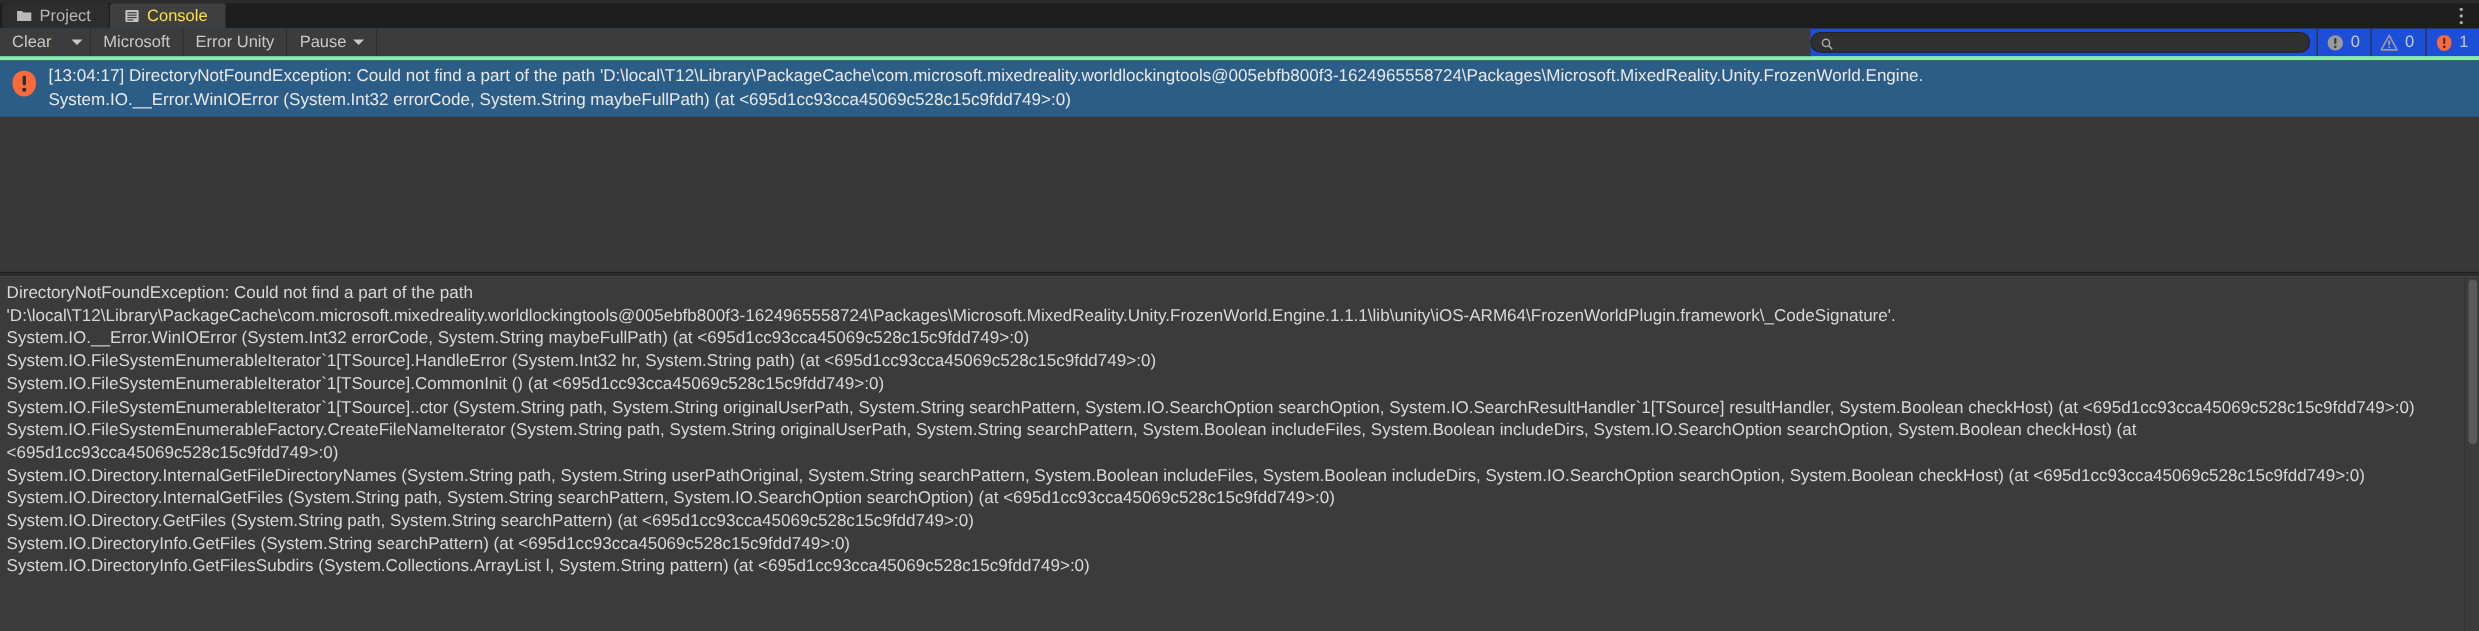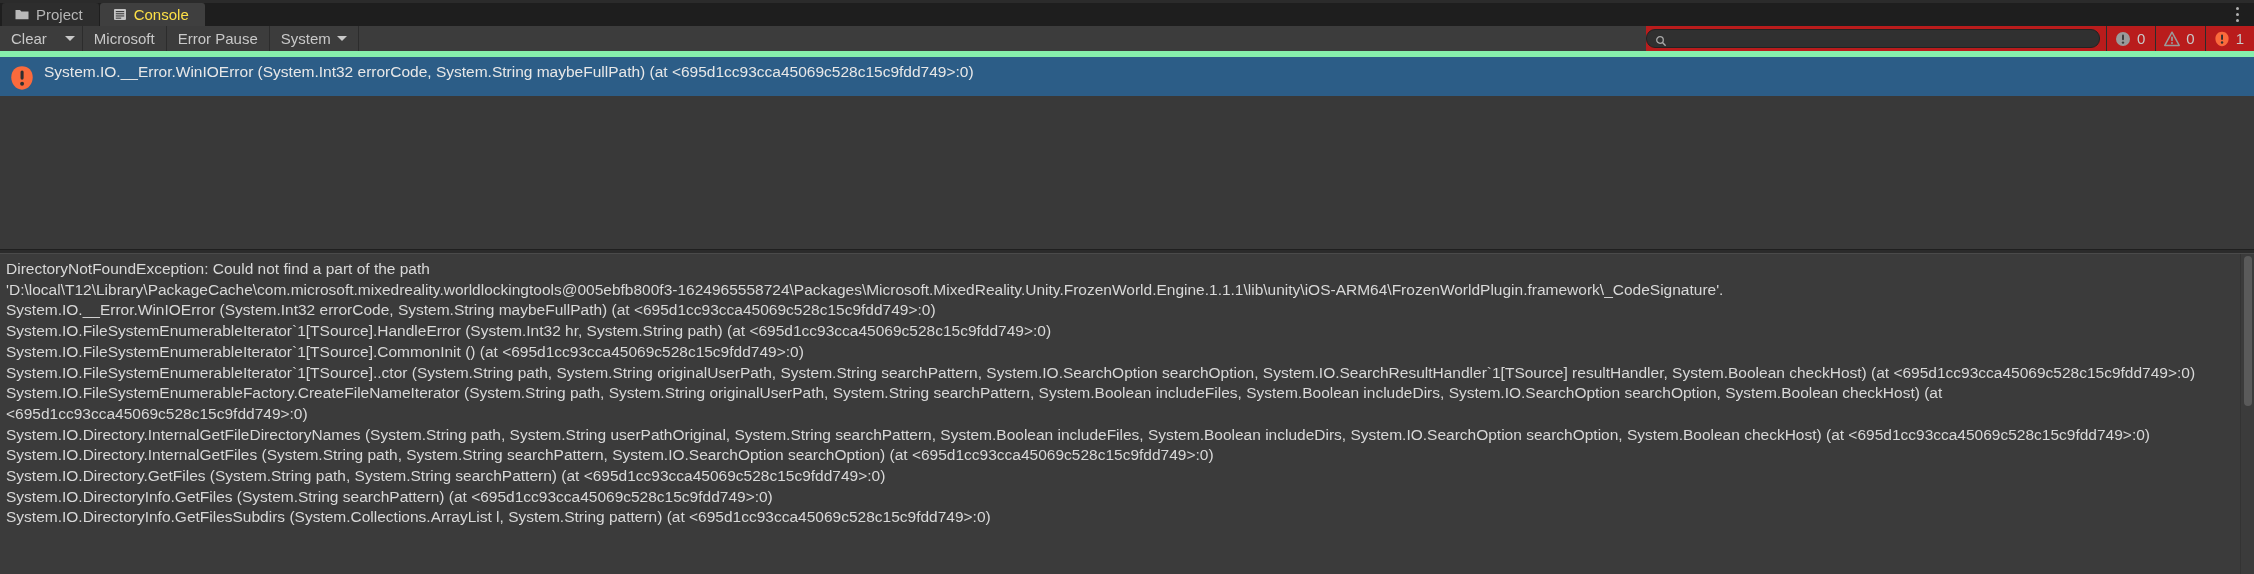--- a/index.html
+++ b/index.html
@@ -89,8 +89,8 @@
   
   .toolbar {
     height: 25px;
-    background: #b91c1c;
-    border-bottom: 6px solid #86efac;
+    background: #1d4ed8;
+    border-bottom: 4px solid #86efac;
     display: flex;
     align-items: stretch;
     flex: 0 0 auto;

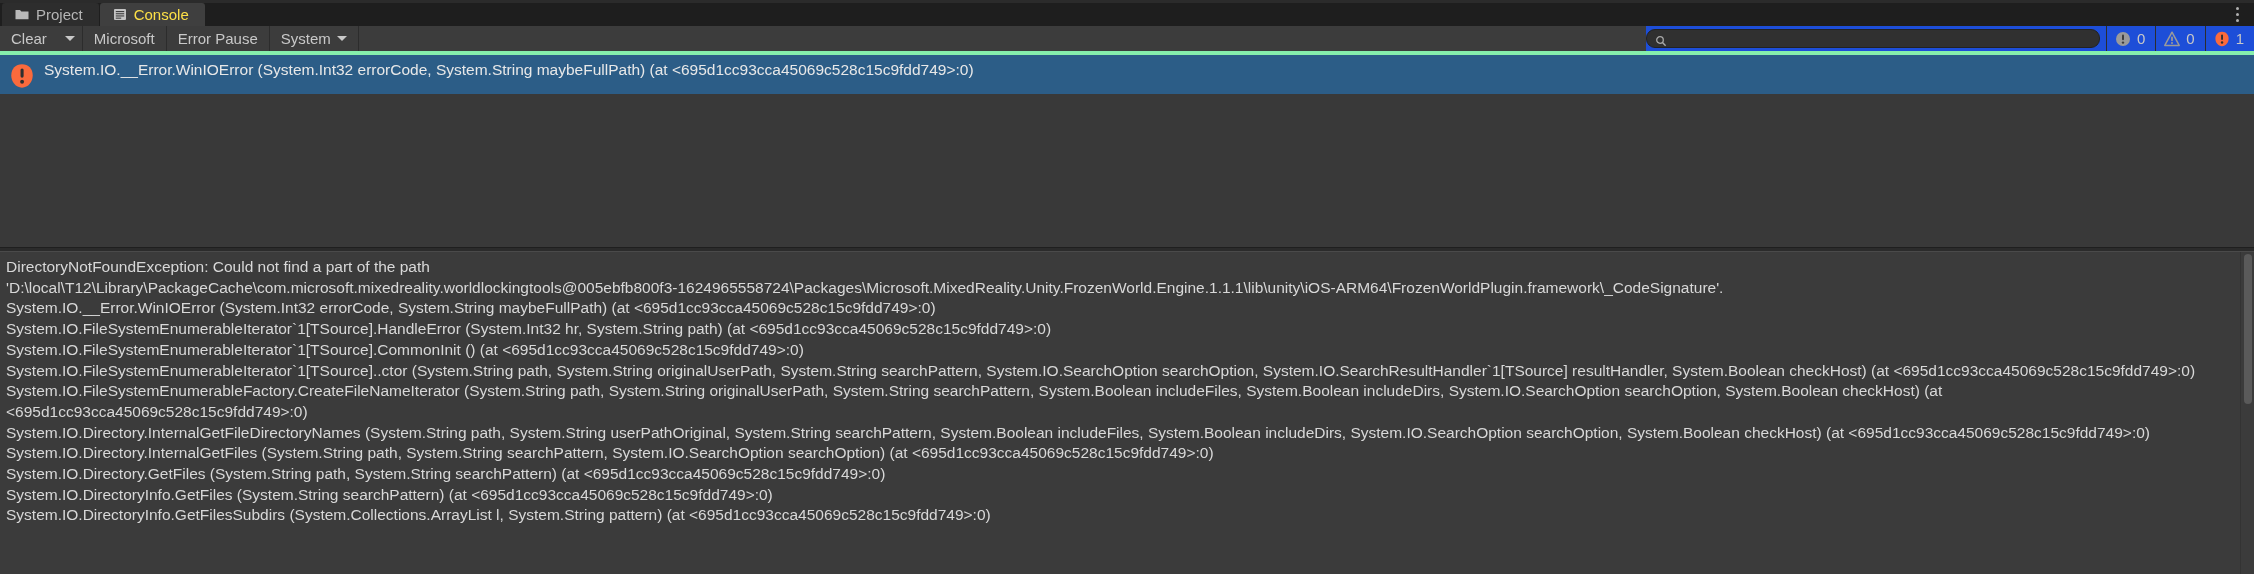--- a/index.html
+++ b/index.html
@@ -295,7 +295,7 @@
     </div>
 
     <div class="tb-btn">
-      <span>Error Pause</span>
+      <span>Error Unity</span>
     </div>
 
     <div class="tb-btn">

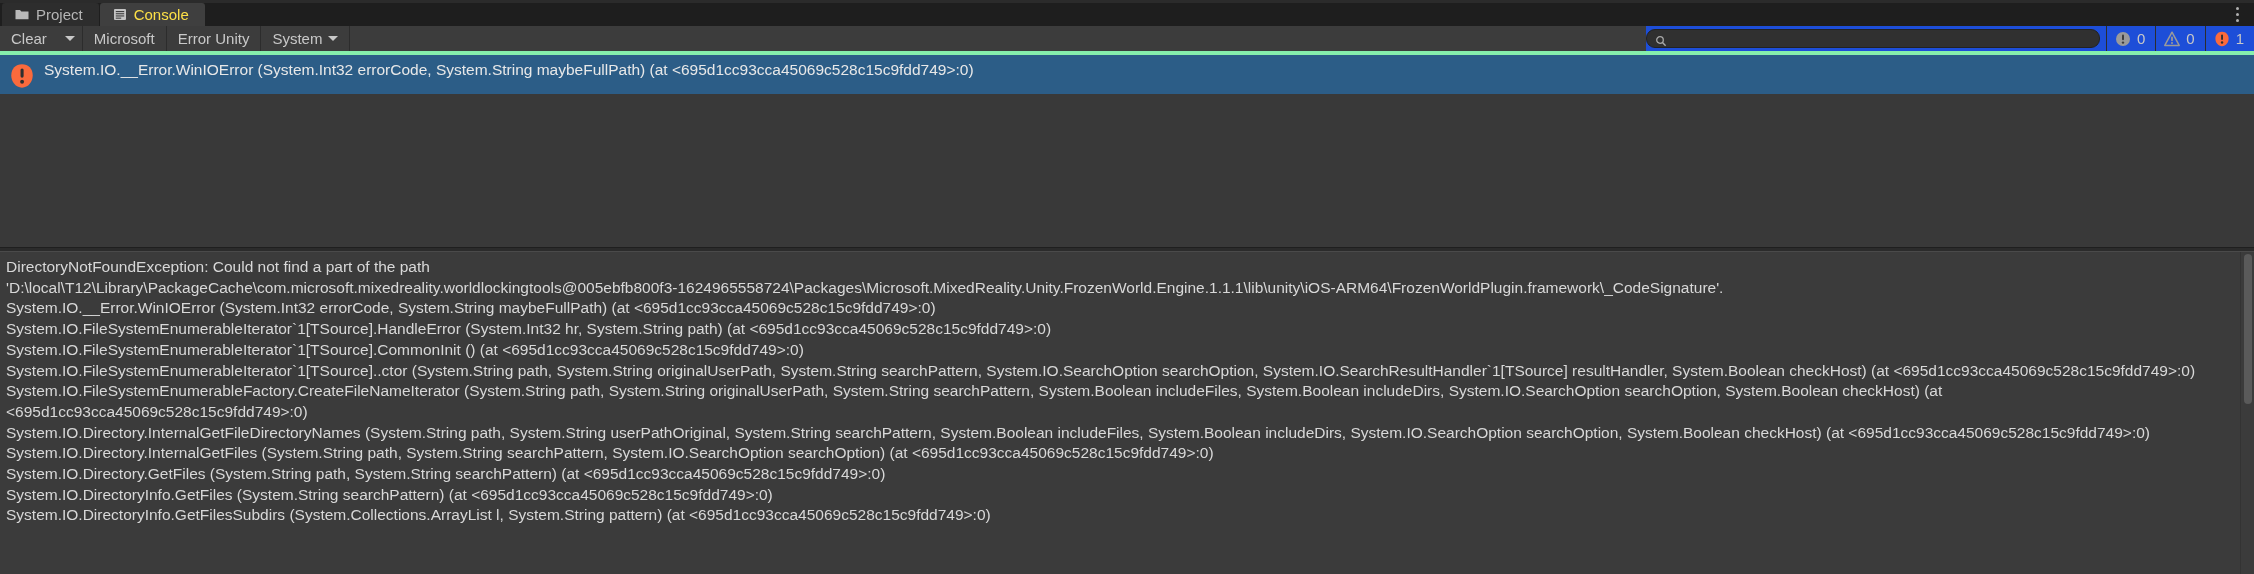--- a/index.html
+++ b/index.html
@@ -299,7 +299,7 @@
     </div>
 
     <div class="tb-btn">
-      <span>System</span>
+      <span>Pause</span>
       <span class="caret"></span>
     </div>
 

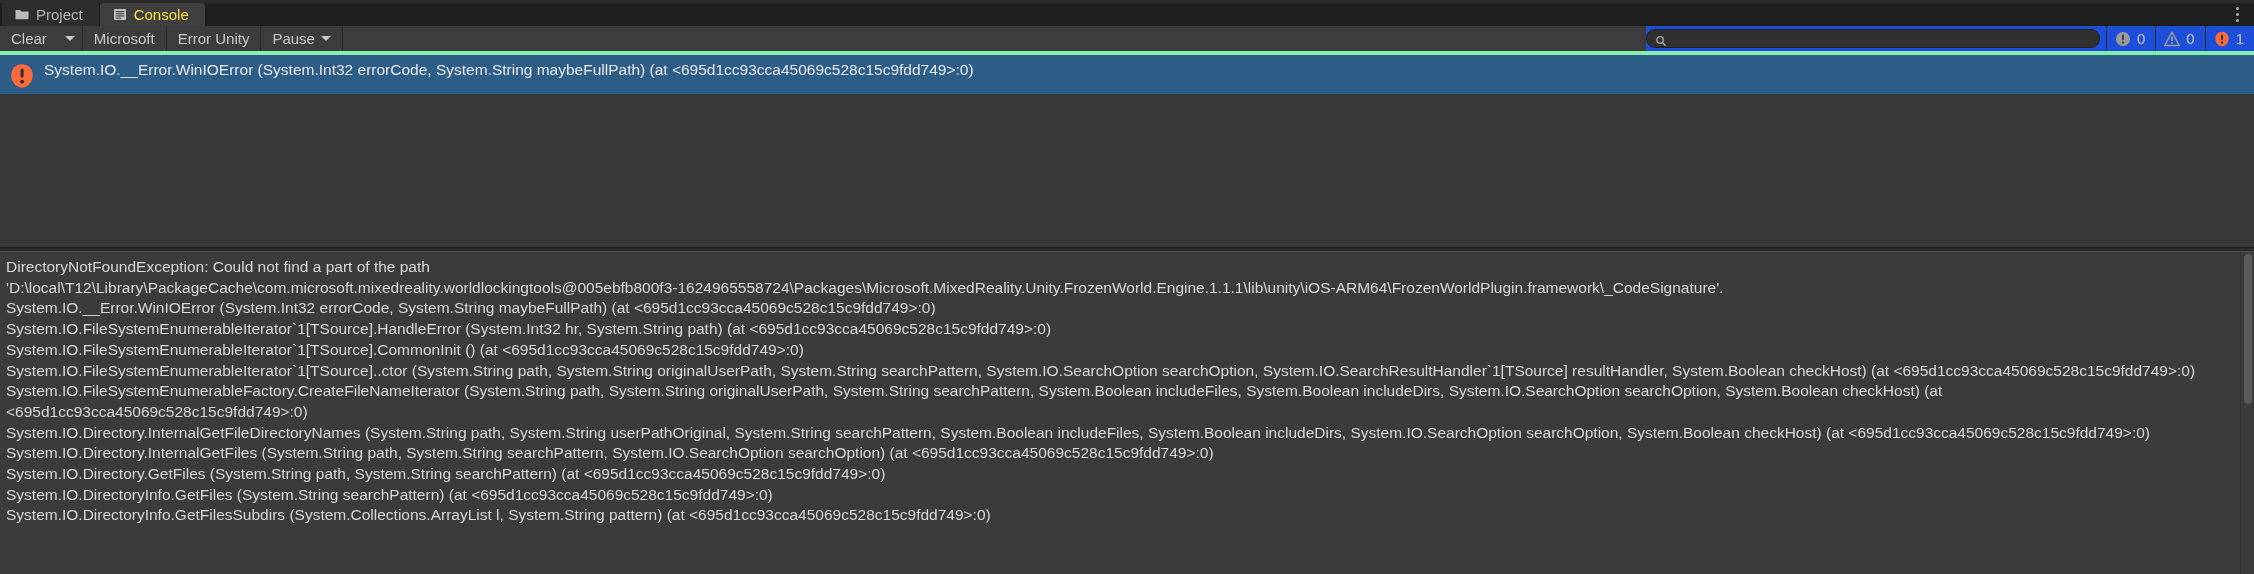--- a/index.html
+++ b/index.html
@@ -354,6 +354,7 @@
         </svg>
       </div>
       <div class="logrow-text">
+        <div>[13:04:17] DirectoryNotFoundException: Could not find a part of the path 'D:\local\T12\Library\PackageCache\com.microsoft.mixedreality.worldlockingtools@005ebfb800f3-1624965558724\Packages\Microsoft.MixedReality.Unity.FrozenWorld.Engine.</div>
         <div>System.IO.__Error.WinIOError (System.Int32 errorCode, System.String maybeFullPath) (at &lt;695d1cc93cca45069c528c15c9fdd749&gt;:0)</div>
       </div>
     </div>

